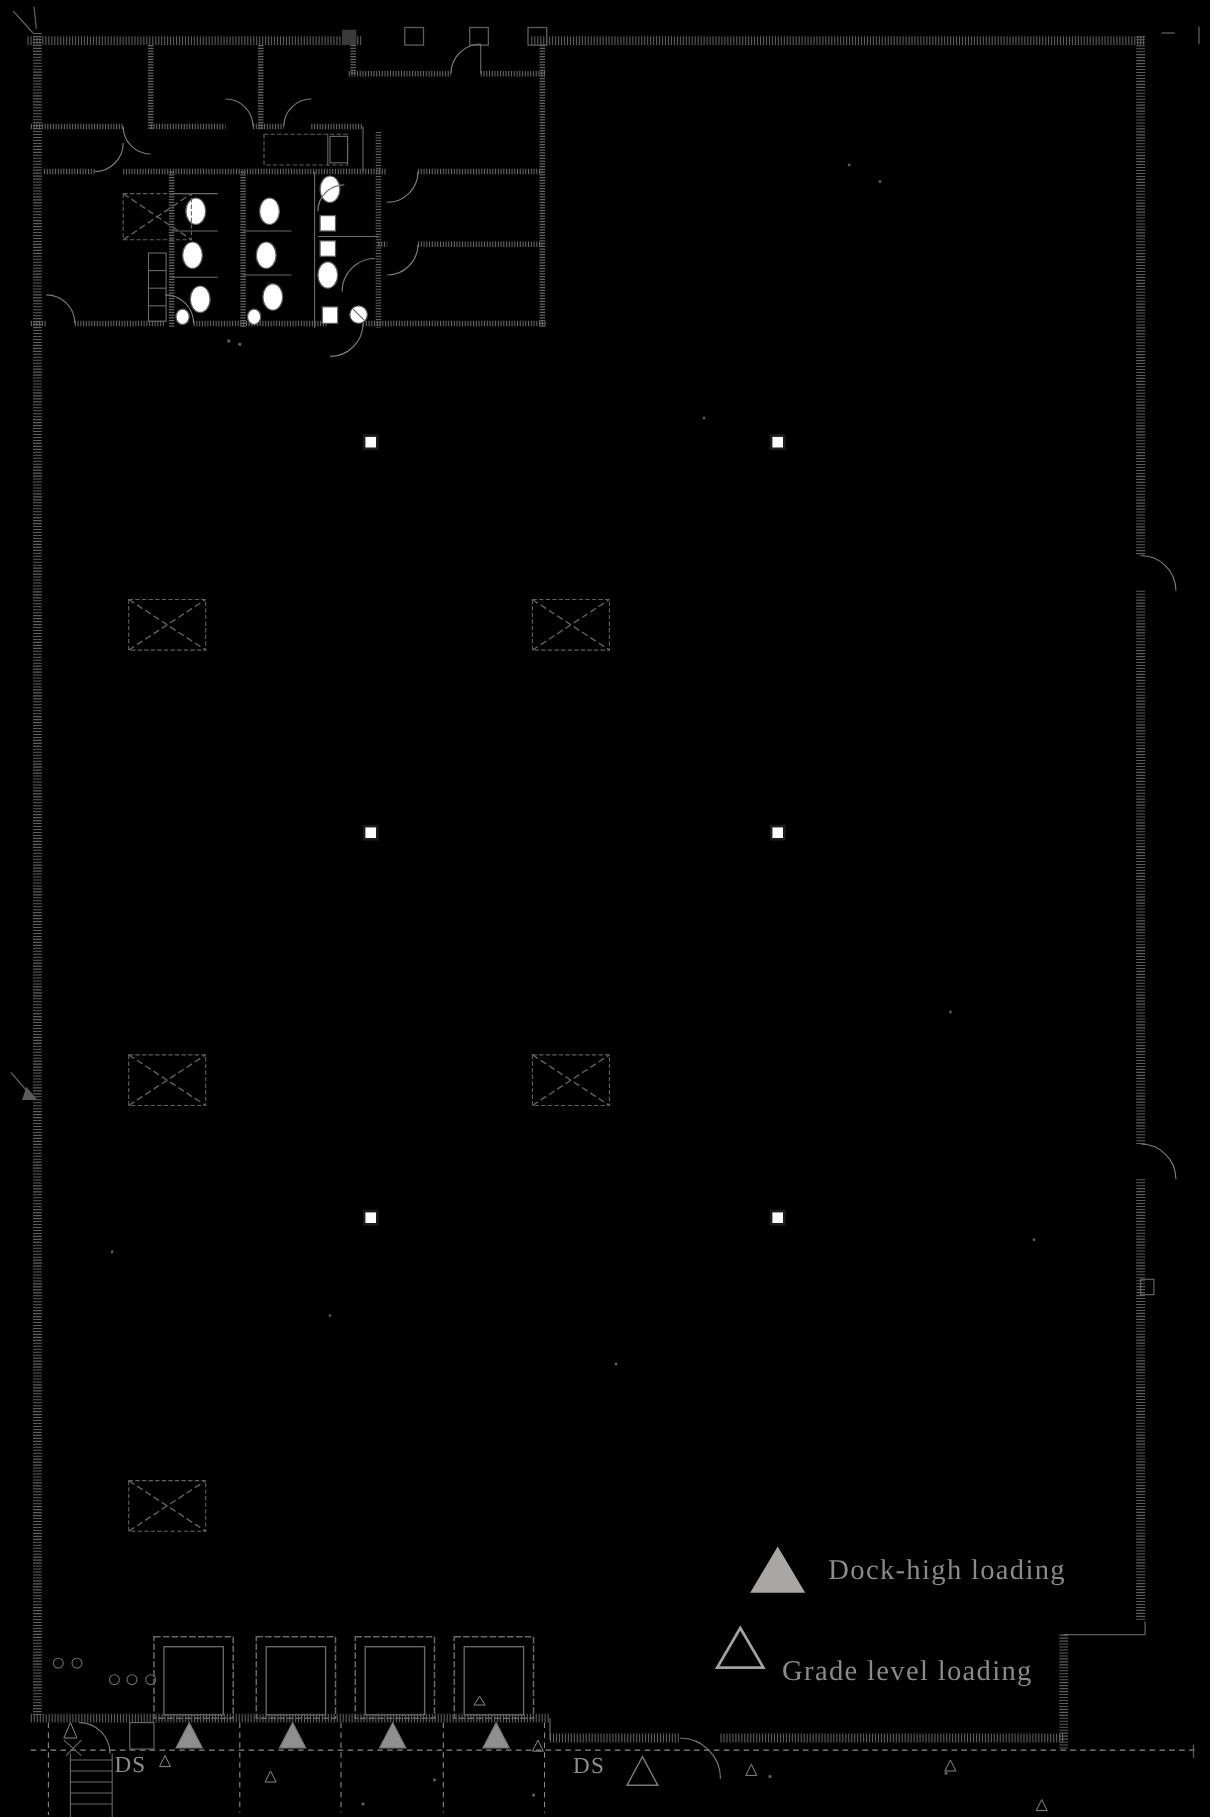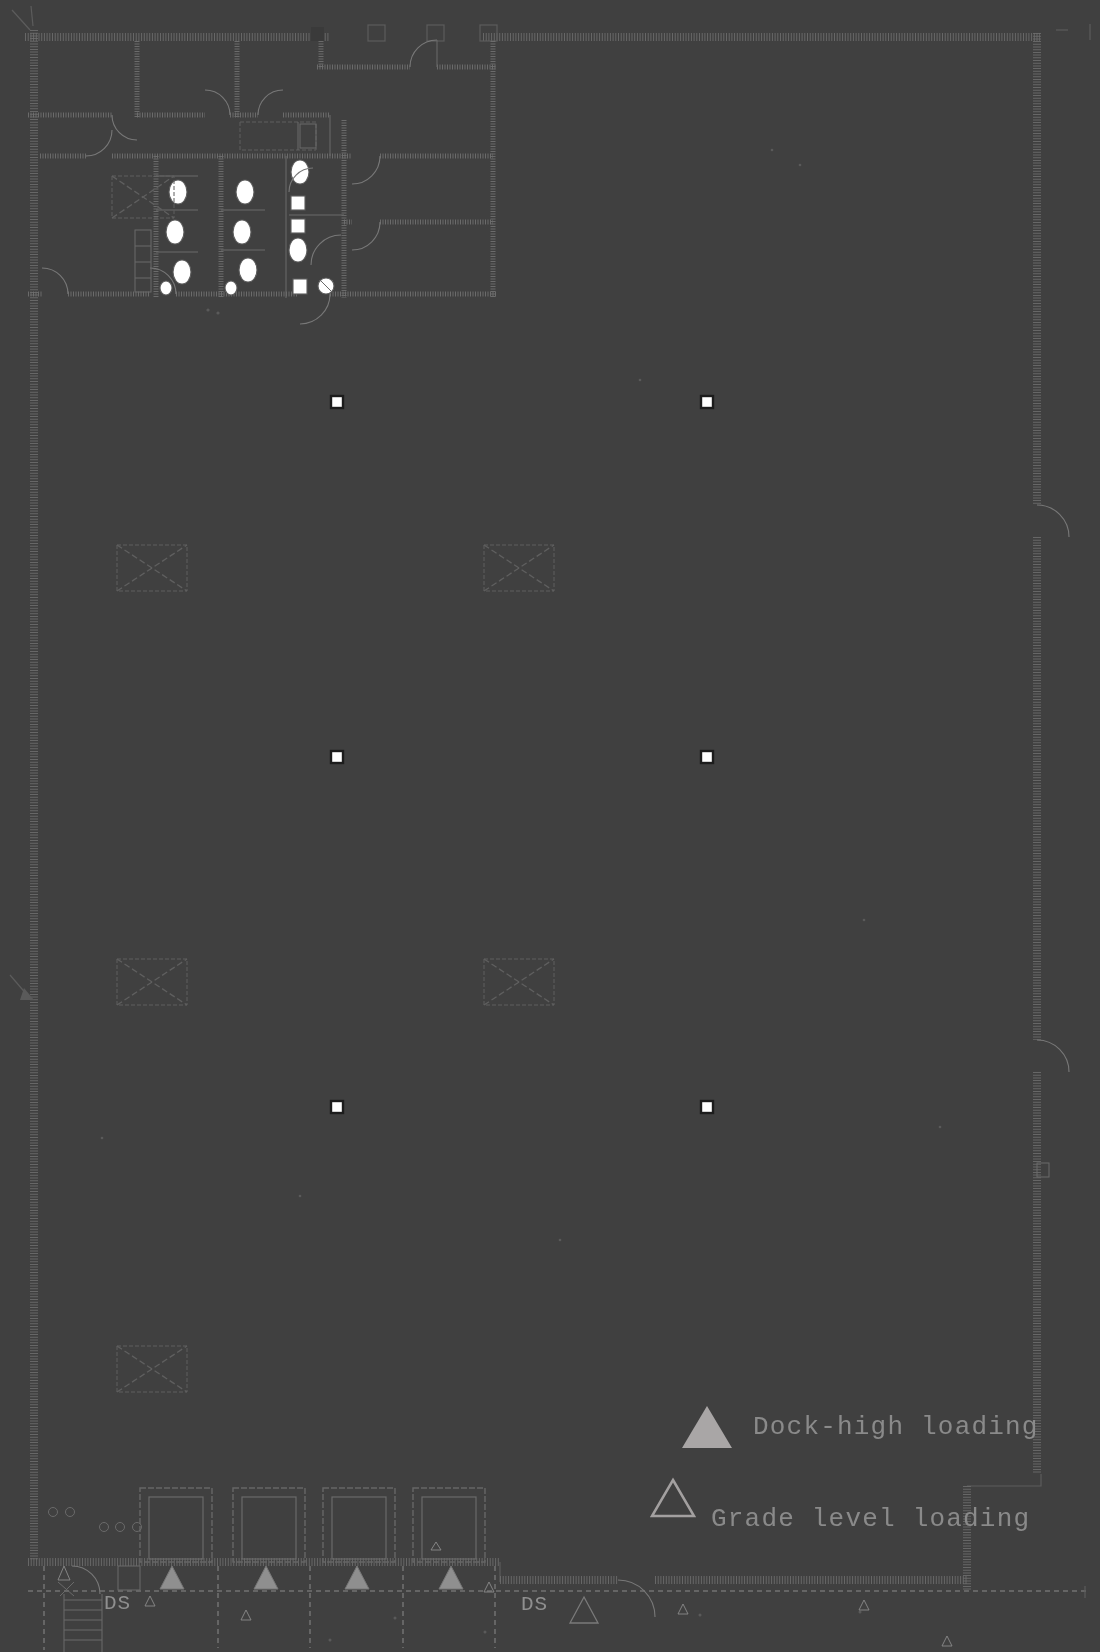--- a/index.html
+++ b/index.html
@@ -3,8 +3,8 @@
 <meta charset="utf-8">
 <style>
   html,body{margin:0;padding:0;background:#ffffff;}
-  .canvas{position:relative;width:1100px;height:1652px;background:#404040;overflow:hidden;
-          font-family:Liberation Mono, monospace;}
+  .canvas{position:relative;width:1100px;height:1652px;background:#000000;overflow:hidden;
+          font-family:Liberation Serif, serif;}
   svg.plan{position:absolute;left:0;top:0;}
   
   .w  {stroke:#6f6f6f;stroke-width:8;stroke-dasharray:1 1.7;opacity:.85;fill:none;}

